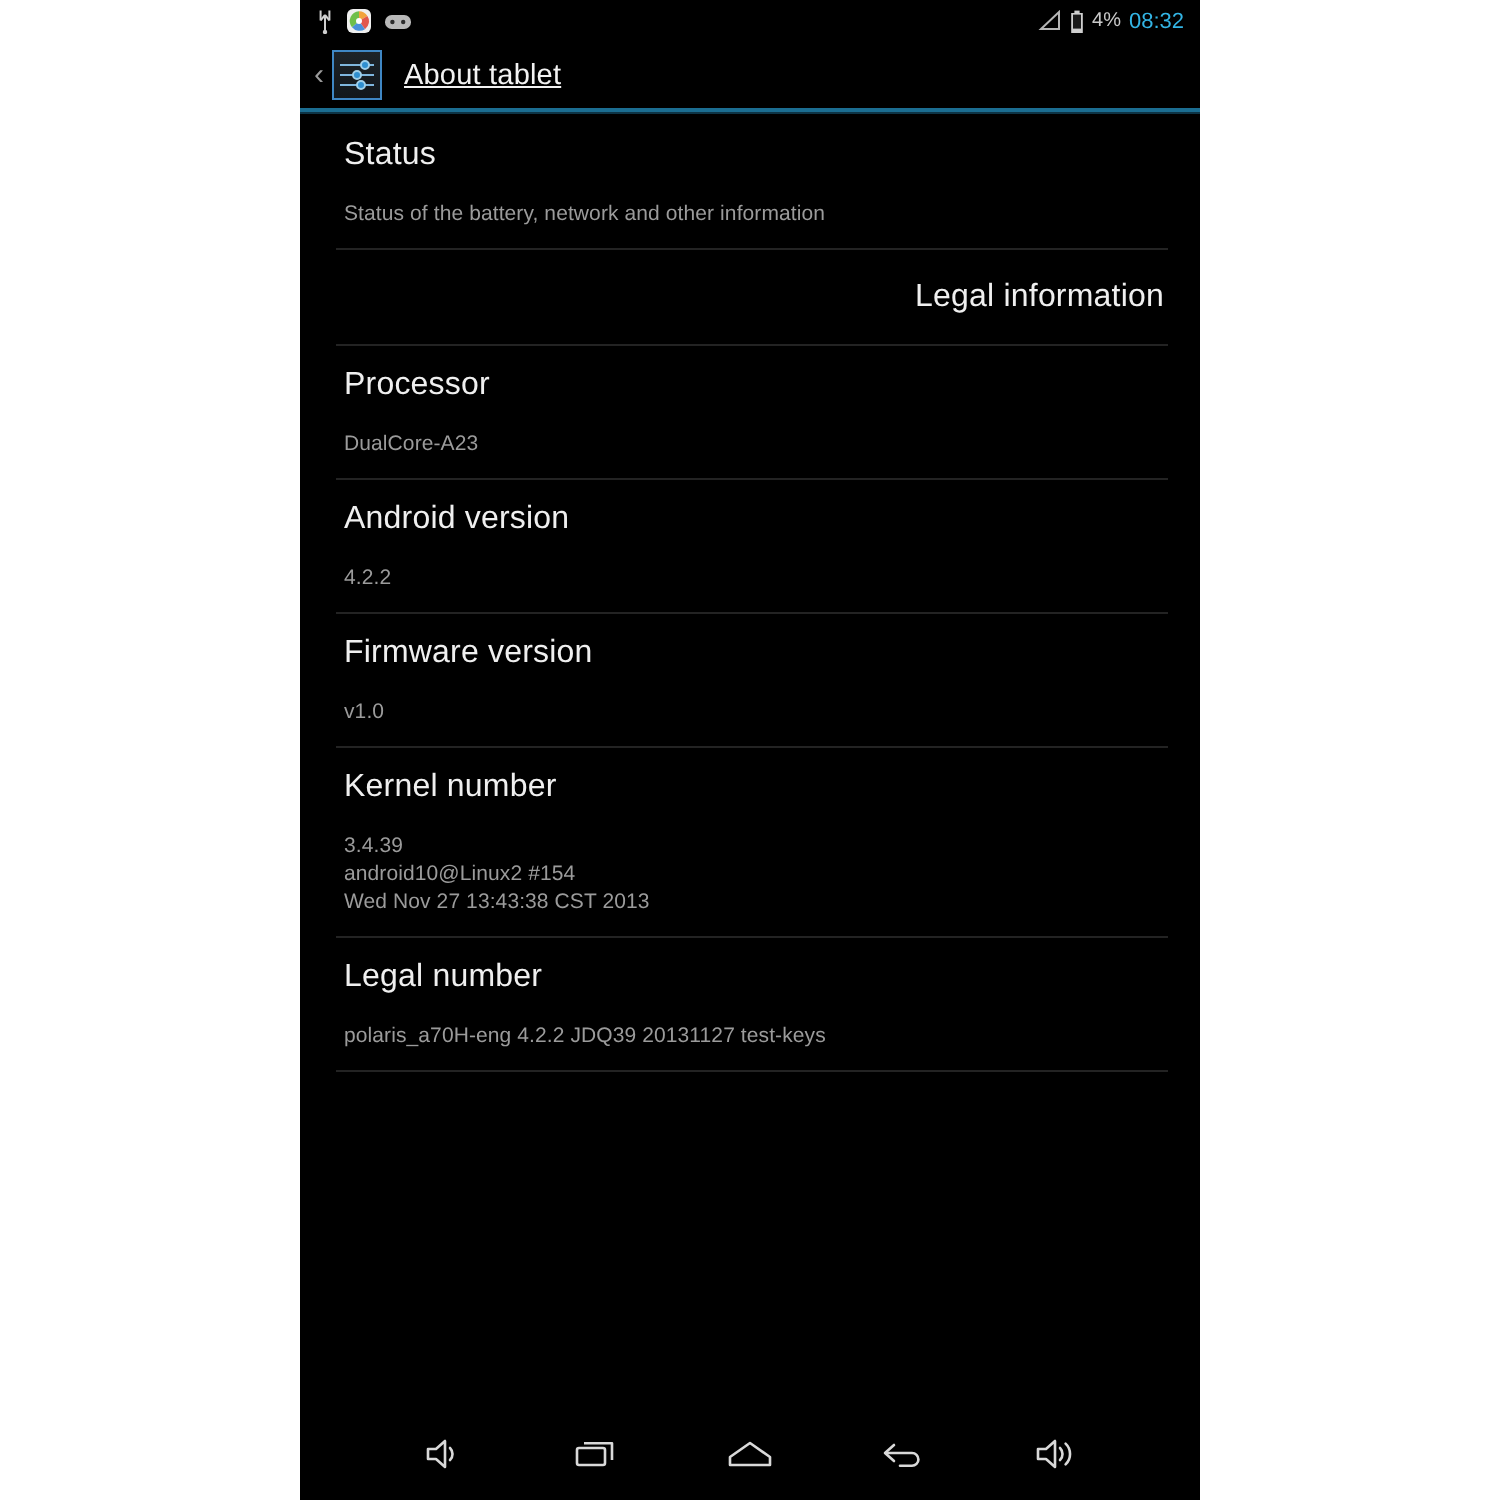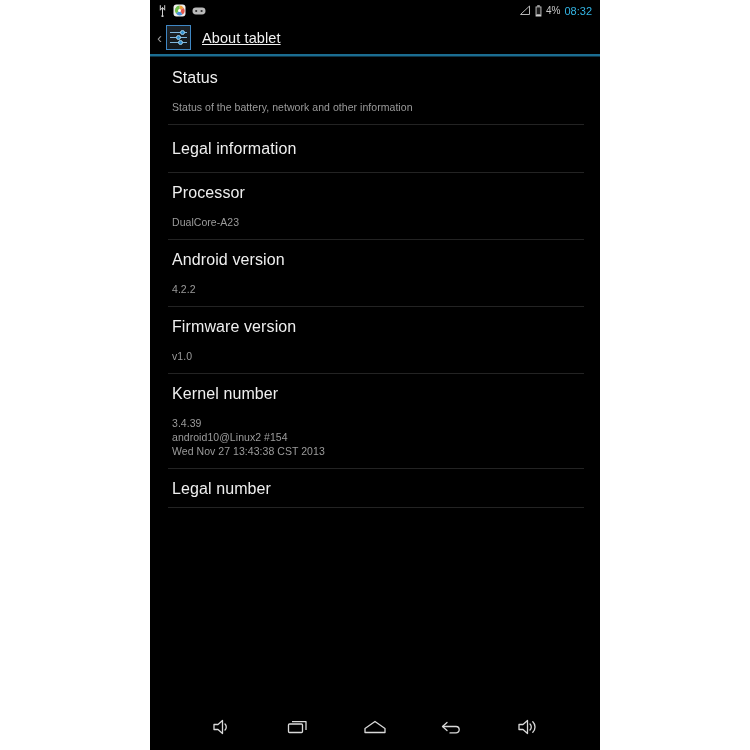--- a/index.html
+++ b/index.html
@@ -183,6 +183,7 @@
   .no-sub {
     padding-top: 15px;
     padding-bottom: 16px;
+    text-align: right;
   }
 
   

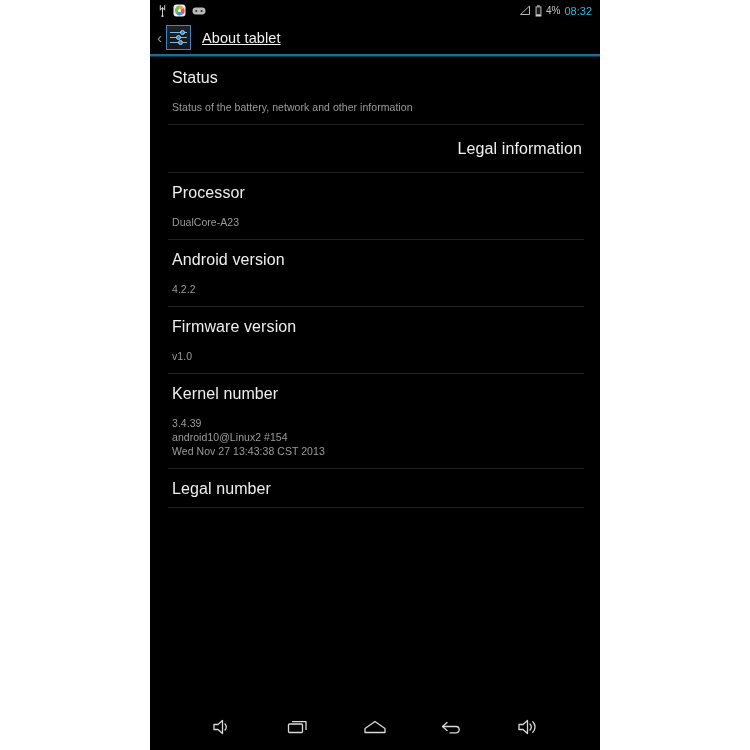--- a/index.html
+++ b/index.html
@@ -329,6 +329,9 @@
 
       <div class="list-item">
         <div class="item-title">Legal number</div>
+        <div class="item-sub">
+          <span class="item-sub-line">polaris_a70H-eng 4.2.2 JDQ39 20131127 test-keys</span>
+        </div>
       </div>
 
     </div>

